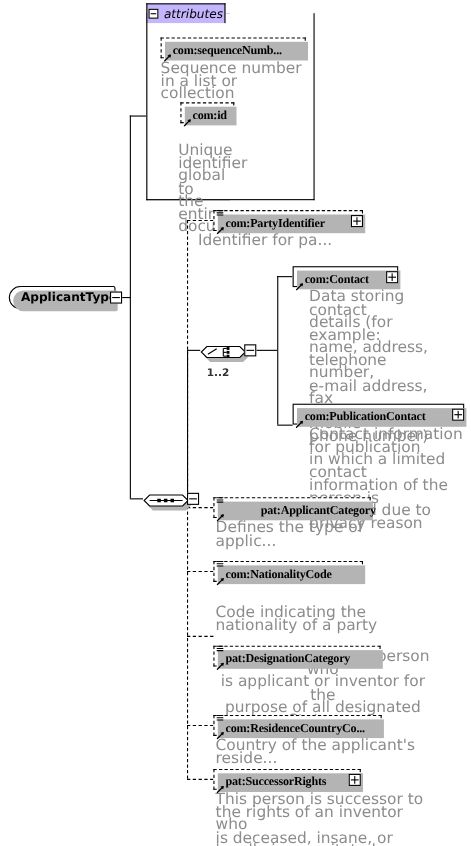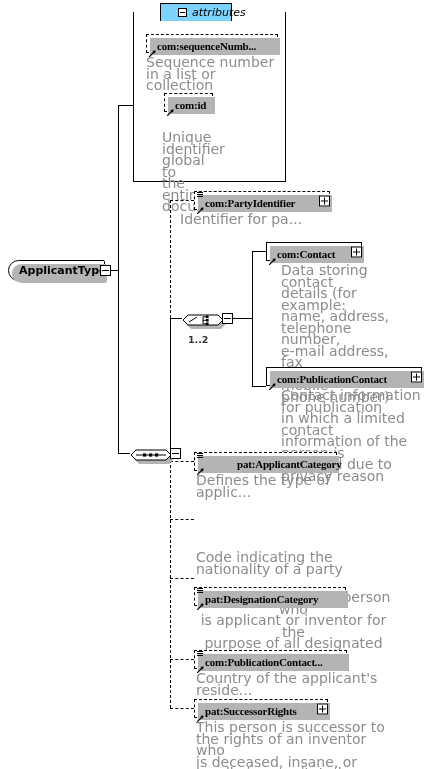--- a/index.html
+++ b/index.html
@@ -43,14 +43,13 @@
     position: absolute;
     border: 1px solid #000;
     border-bottom: none;
-    background: #7dd3fc;
+    background: #c4b5fd;
     box-sizing: border-box;
     display: flex;
     align-items: center;
     gap: 5px;
-    padding-left: 17px;
+    padding-left: 1px;
     z-index: 3;
-    margin-left: 27px;
   }
   .attr-tab .label {
     font-style: italic;

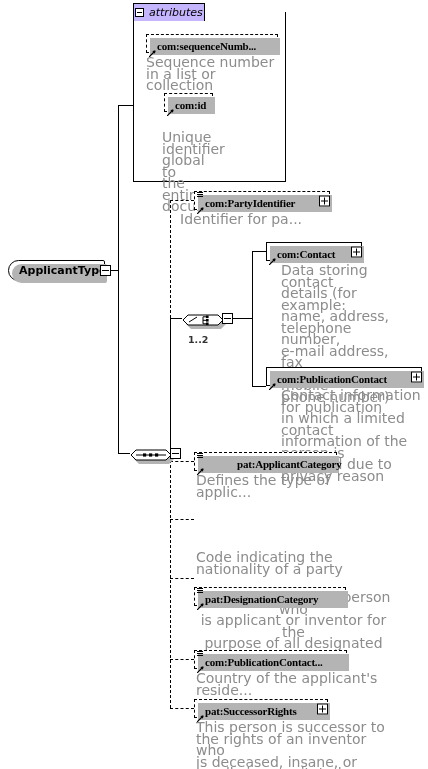--- a/index.html
+++ b/index.html
@@ -388,6 +388,21 @@
   </div>
   <div class="anno" style="left:196px; top:475px; width:180px;">Defines the type of applic...</div>
 
+  <div class="node dashed" style="left:194px; top:510px; width:136px;">
+    <span class="shadow"></span>
+    <span class="seqmini">
+      <svg width="8" height="8" viewBox="0 0 8 8">
+          <path d="M1 1.5 H7 M1 3.5 H7 M1 5.5 H7" stroke="#000" stroke-width="1"></path>
+        </svg>
+    </span>
+    <span class="refarrow">
+      <svg width="7" height="7" viewBox="0 0 7 7">
+          <path d="M0 7 L6 1" stroke="#000" stroke-width="1.2" fill="none"></path>
+          <path d="M6.5 0.5 L3.3 1.1 L5.9 3.7 Z" fill="#000"></path>
+        </svg>
+    </span>
+    <span class="nm">com:NationalityCode</span>
+  </div>
   <div class="anno" style="left:196px; top:533px; width:180px;margin-top:19px;">Code indicating the
 nationality of a party</div>
 

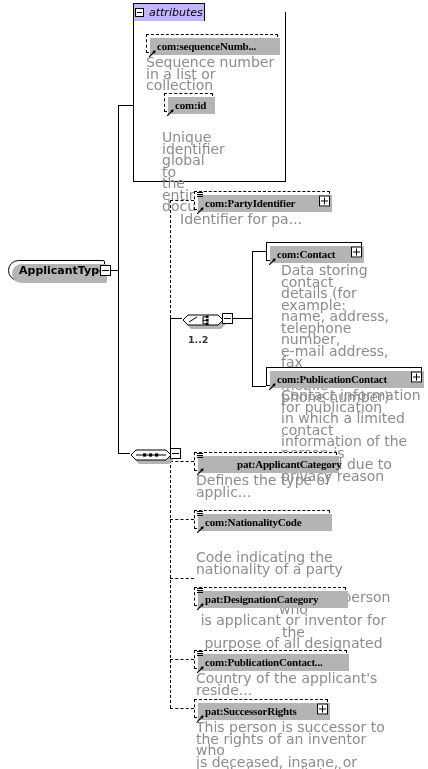--- a/index.html
+++ b/index.html
@@ -439,7 +439,7 @@
           <path d="M6.5 0.5 L3.3 1.1 L5.9 3.7 Z" fill="#000"></path>
         </svg>
     </span>
-    <span class="nm">com:PublicationContact...</span>
+    <span class="nm">com:ResidenceCountryCo...</span>
   </div>
   <div class="anno" style="left:196px; top:673px; width:195px;">Country of the applicant's reside...</div>
 

